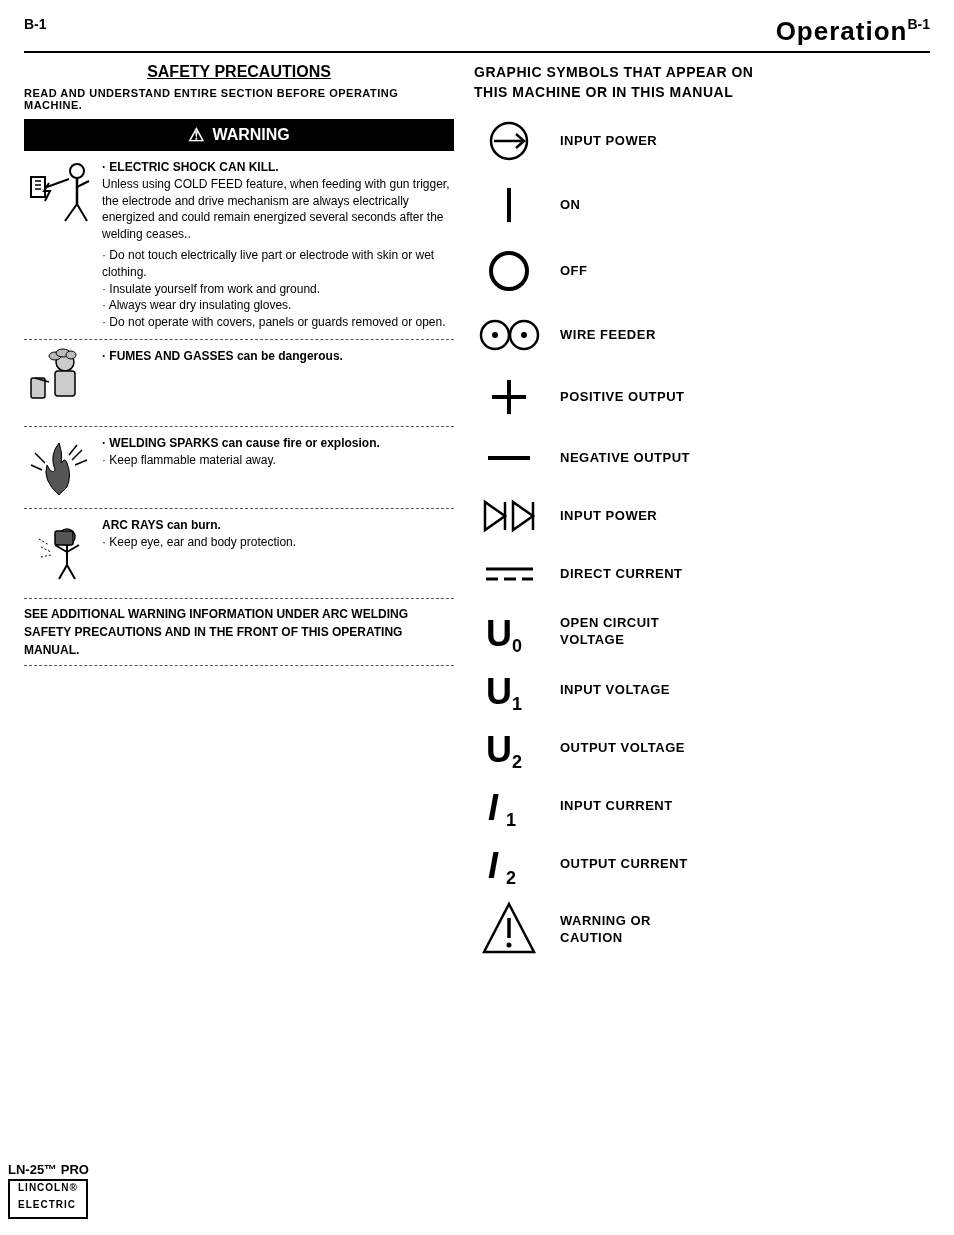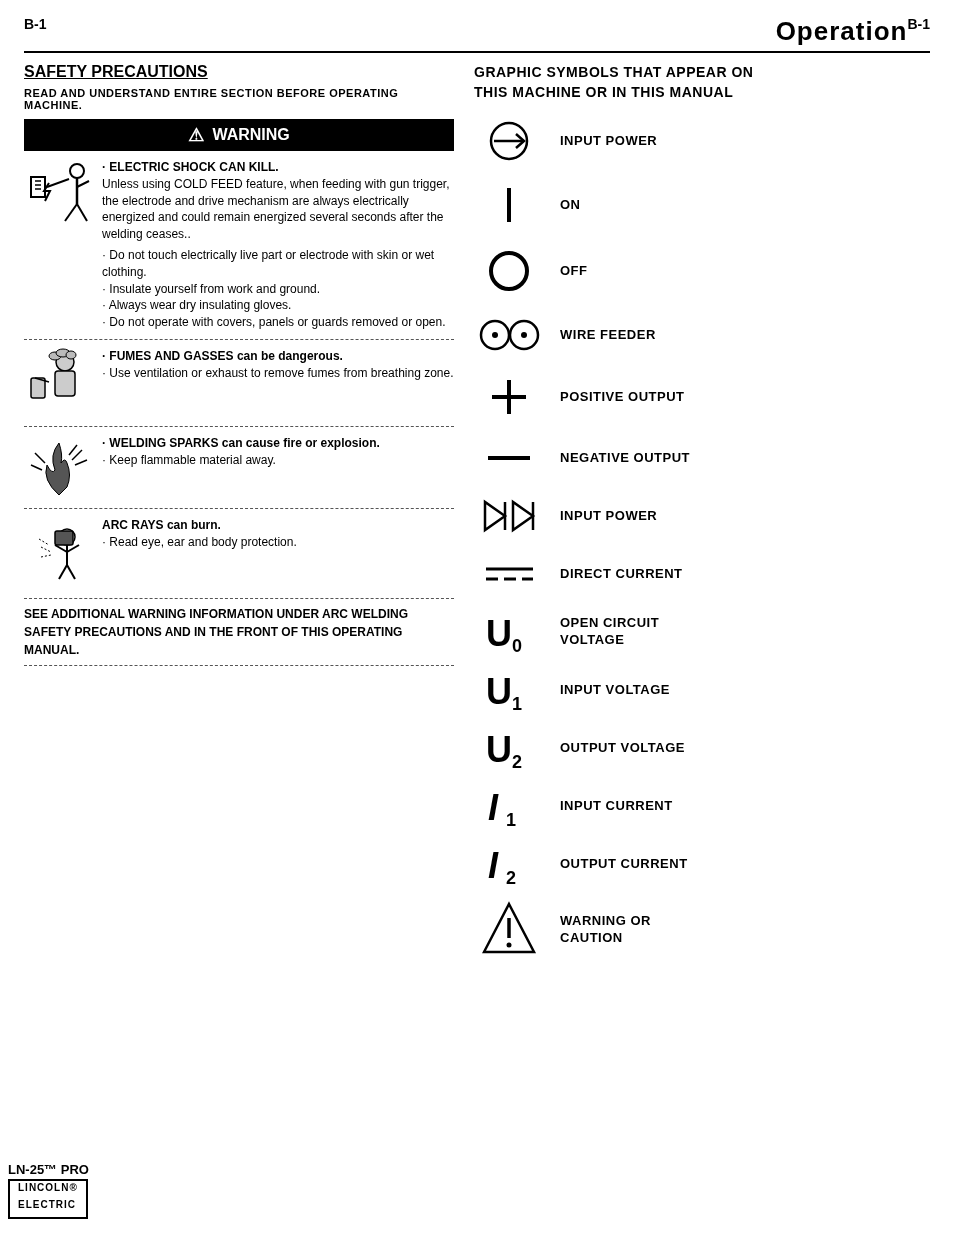--- a/index.html
+++ b/index.html
@@ -58,6 +58,7 @@
       text-decoration: underline;
       margin-bottom: 6px;
       text-transform: uppercase;
+      text-align: center;
     }
     .read-line {
       font-size: 11px;

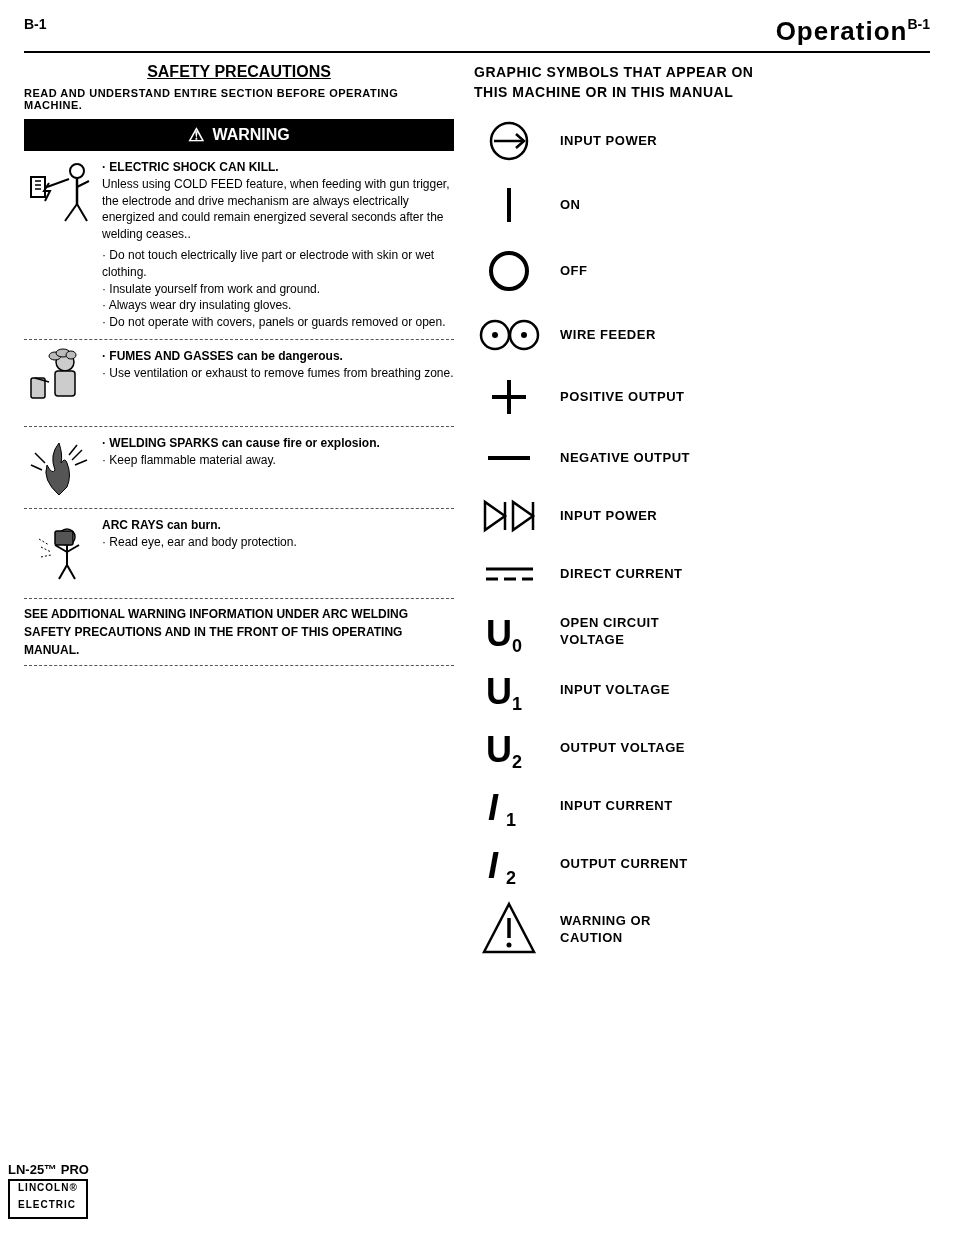--- a/index.html
+++ b/index.html
@@ -266,7 +266,6 @@
         </div>
         <div class="warning-text">
           <div class="bold-line">· FUMES AND GASSES can be dangerous.</div>
-          <div>· Use ventilation or exhaust to remove fumes from breathing zone.</div>
         </div>
       </div>
 

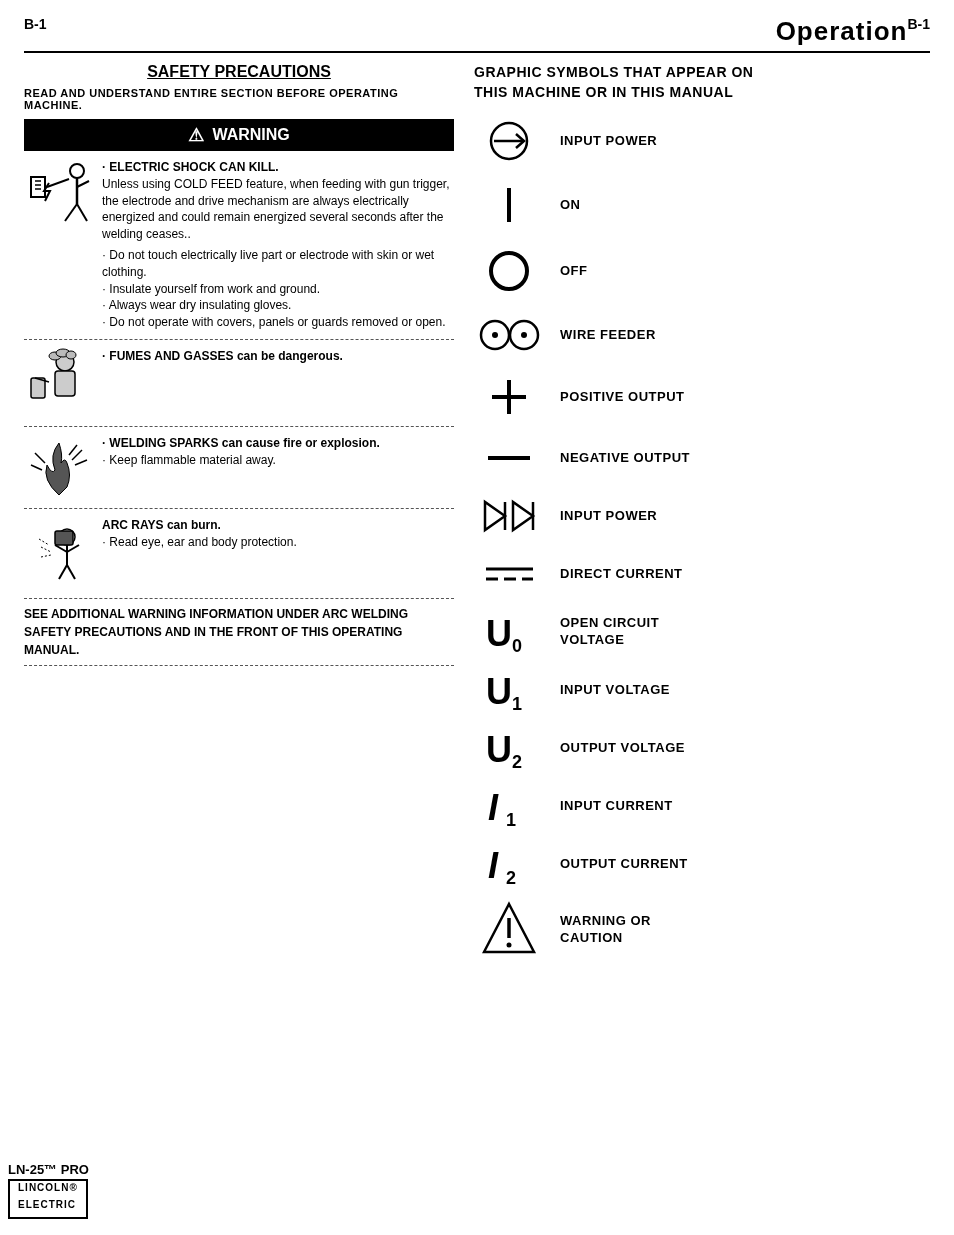--- a/index.html
+++ b/index.html
@@ -311,7 +311,7 @@
         </div>
         <div class="warning-text">
           <div class="bold-line">ARC RAYS can burn.</div>
-          <div>· Read eye, ear and body protection.</div>
+          <div>· Keep eye, ear and body protection.</div>
         </div>
       </div>
 

